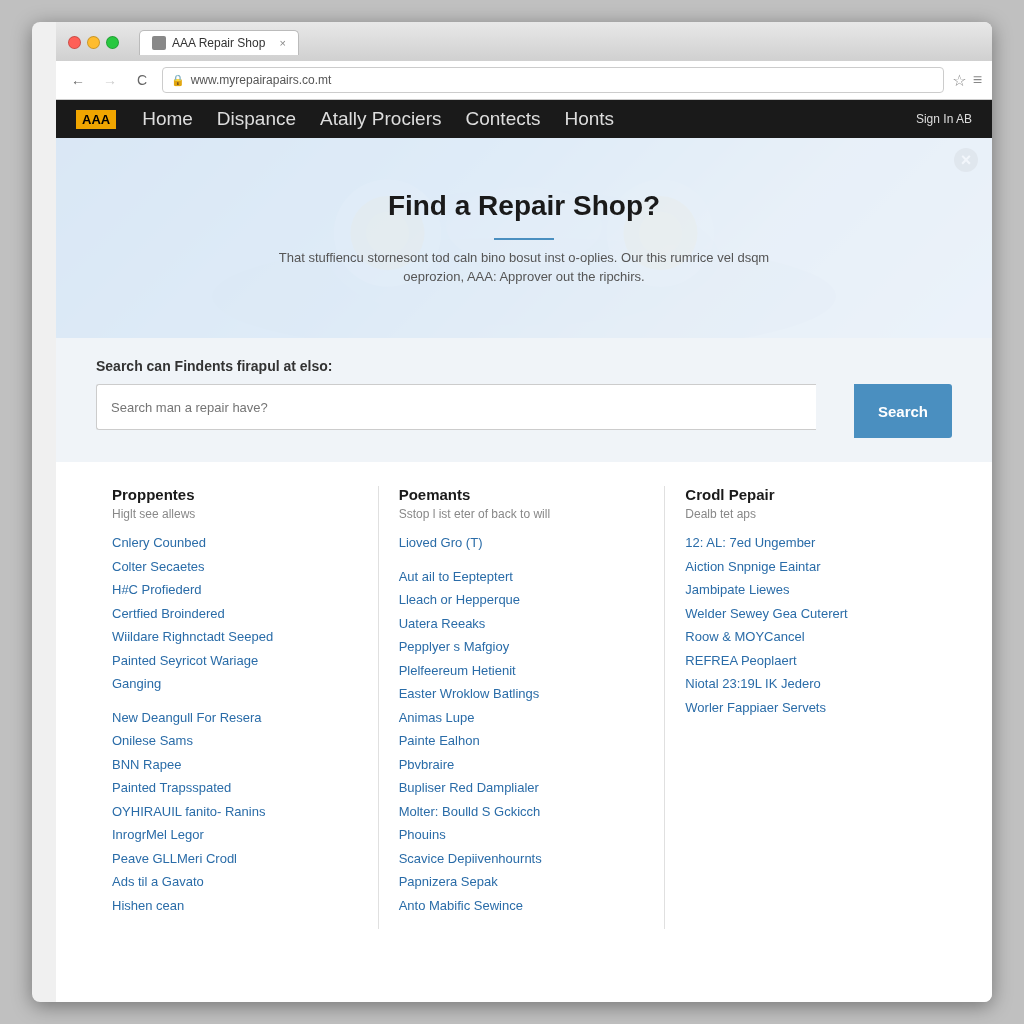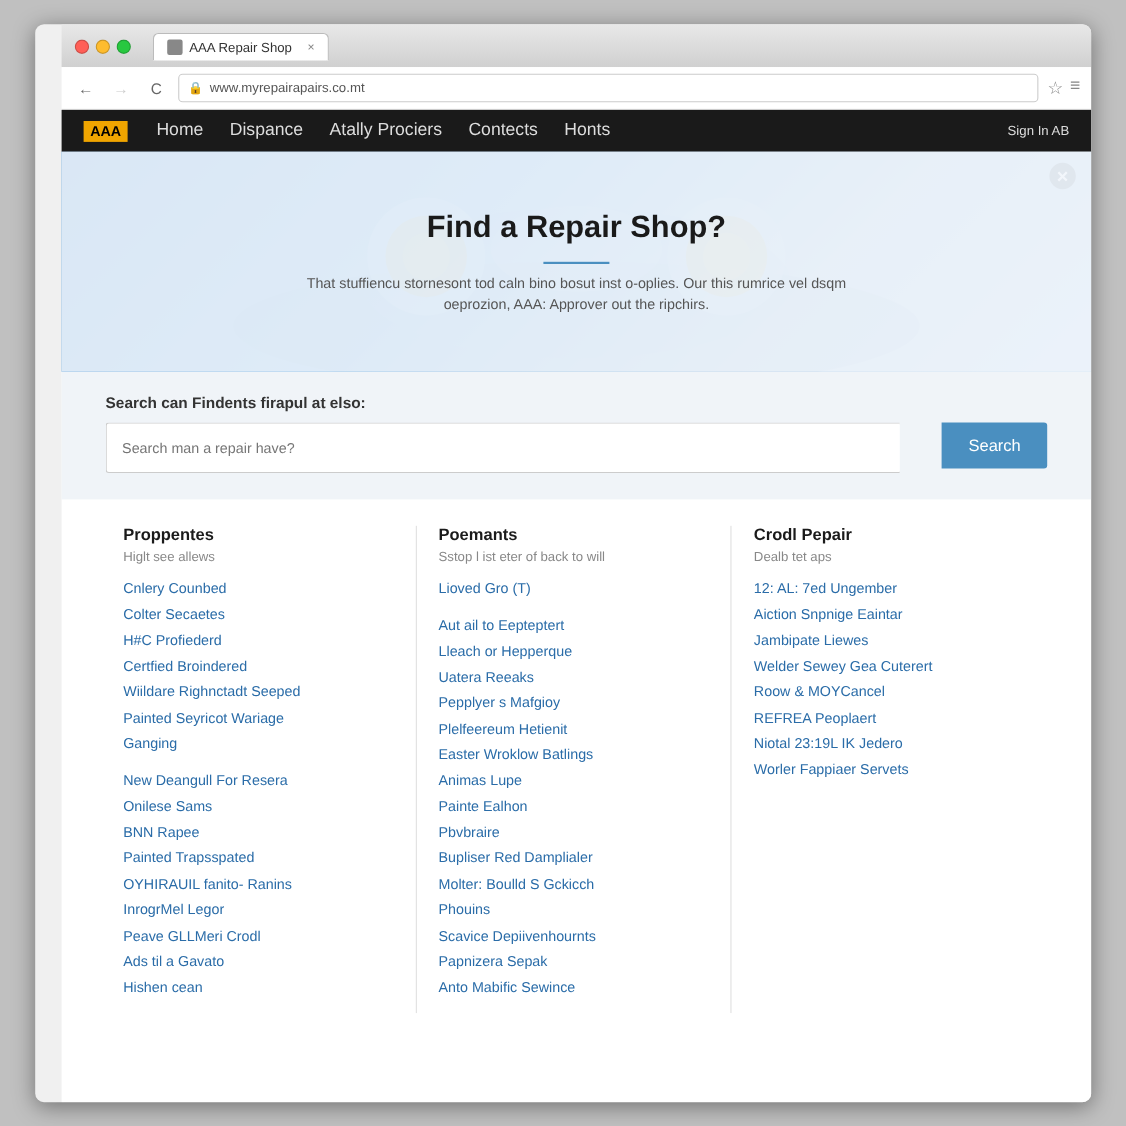--- a/index.html
+++ b/index.html
@@ -169,7 +169,7 @@
 
     .site-nav-item {
       color: #ddd;
-      font-size: 16px;
+      font-size: 19px;
       padding: 0 10px;
       line-height: 38px;
       cursor: pointer;

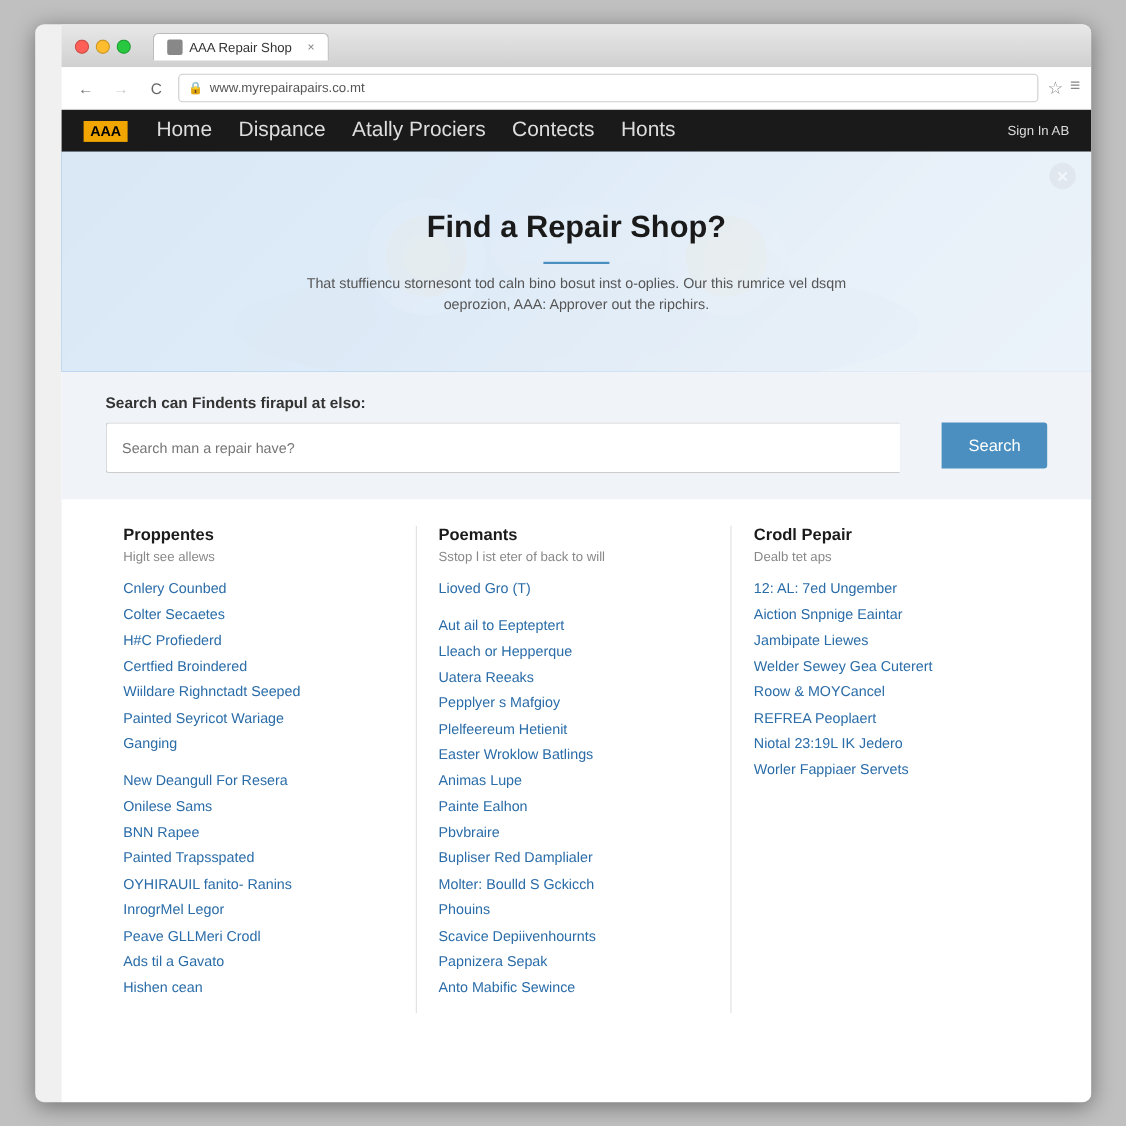--- a/index.html
+++ b/index.html
@@ -288,10 +288,10 @@
       border: none;
       padding: 0 24px;
       font-size: 15px;
-      font-weight: 400;
+      font-weight: 700;
       cursor: pointer;
       border-radius: 0 3px 3px 0;
-      height: 42px;
+      height: 54px;
       margin-left: 38px;
     }
 

